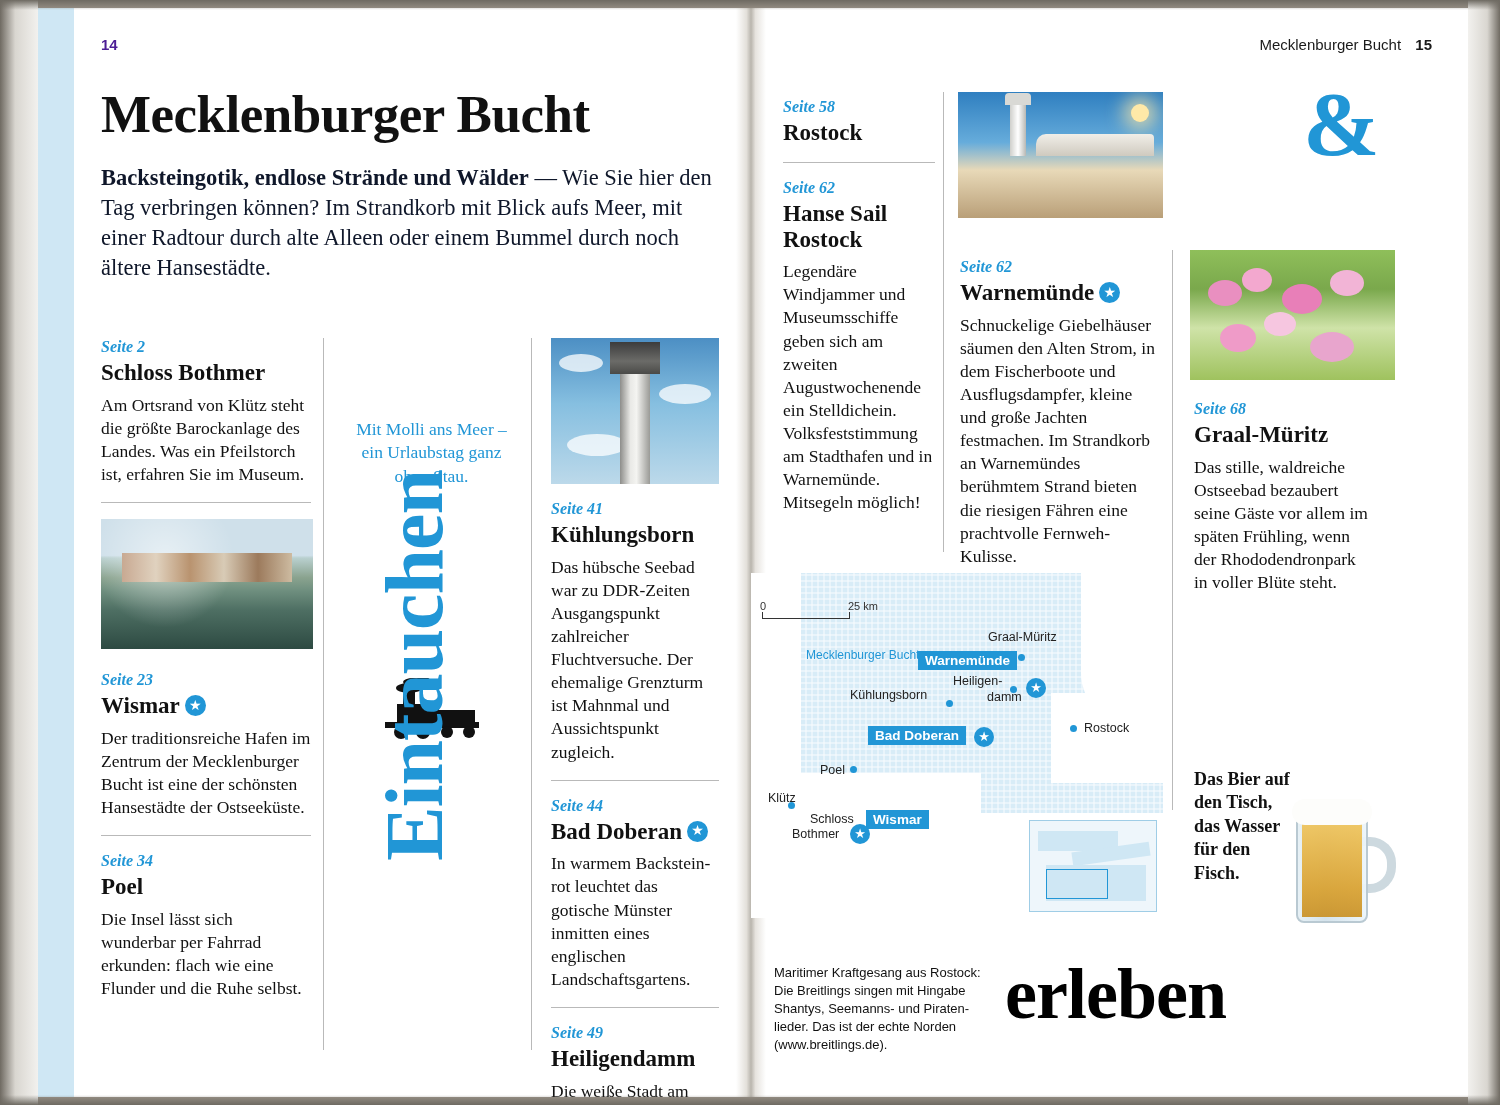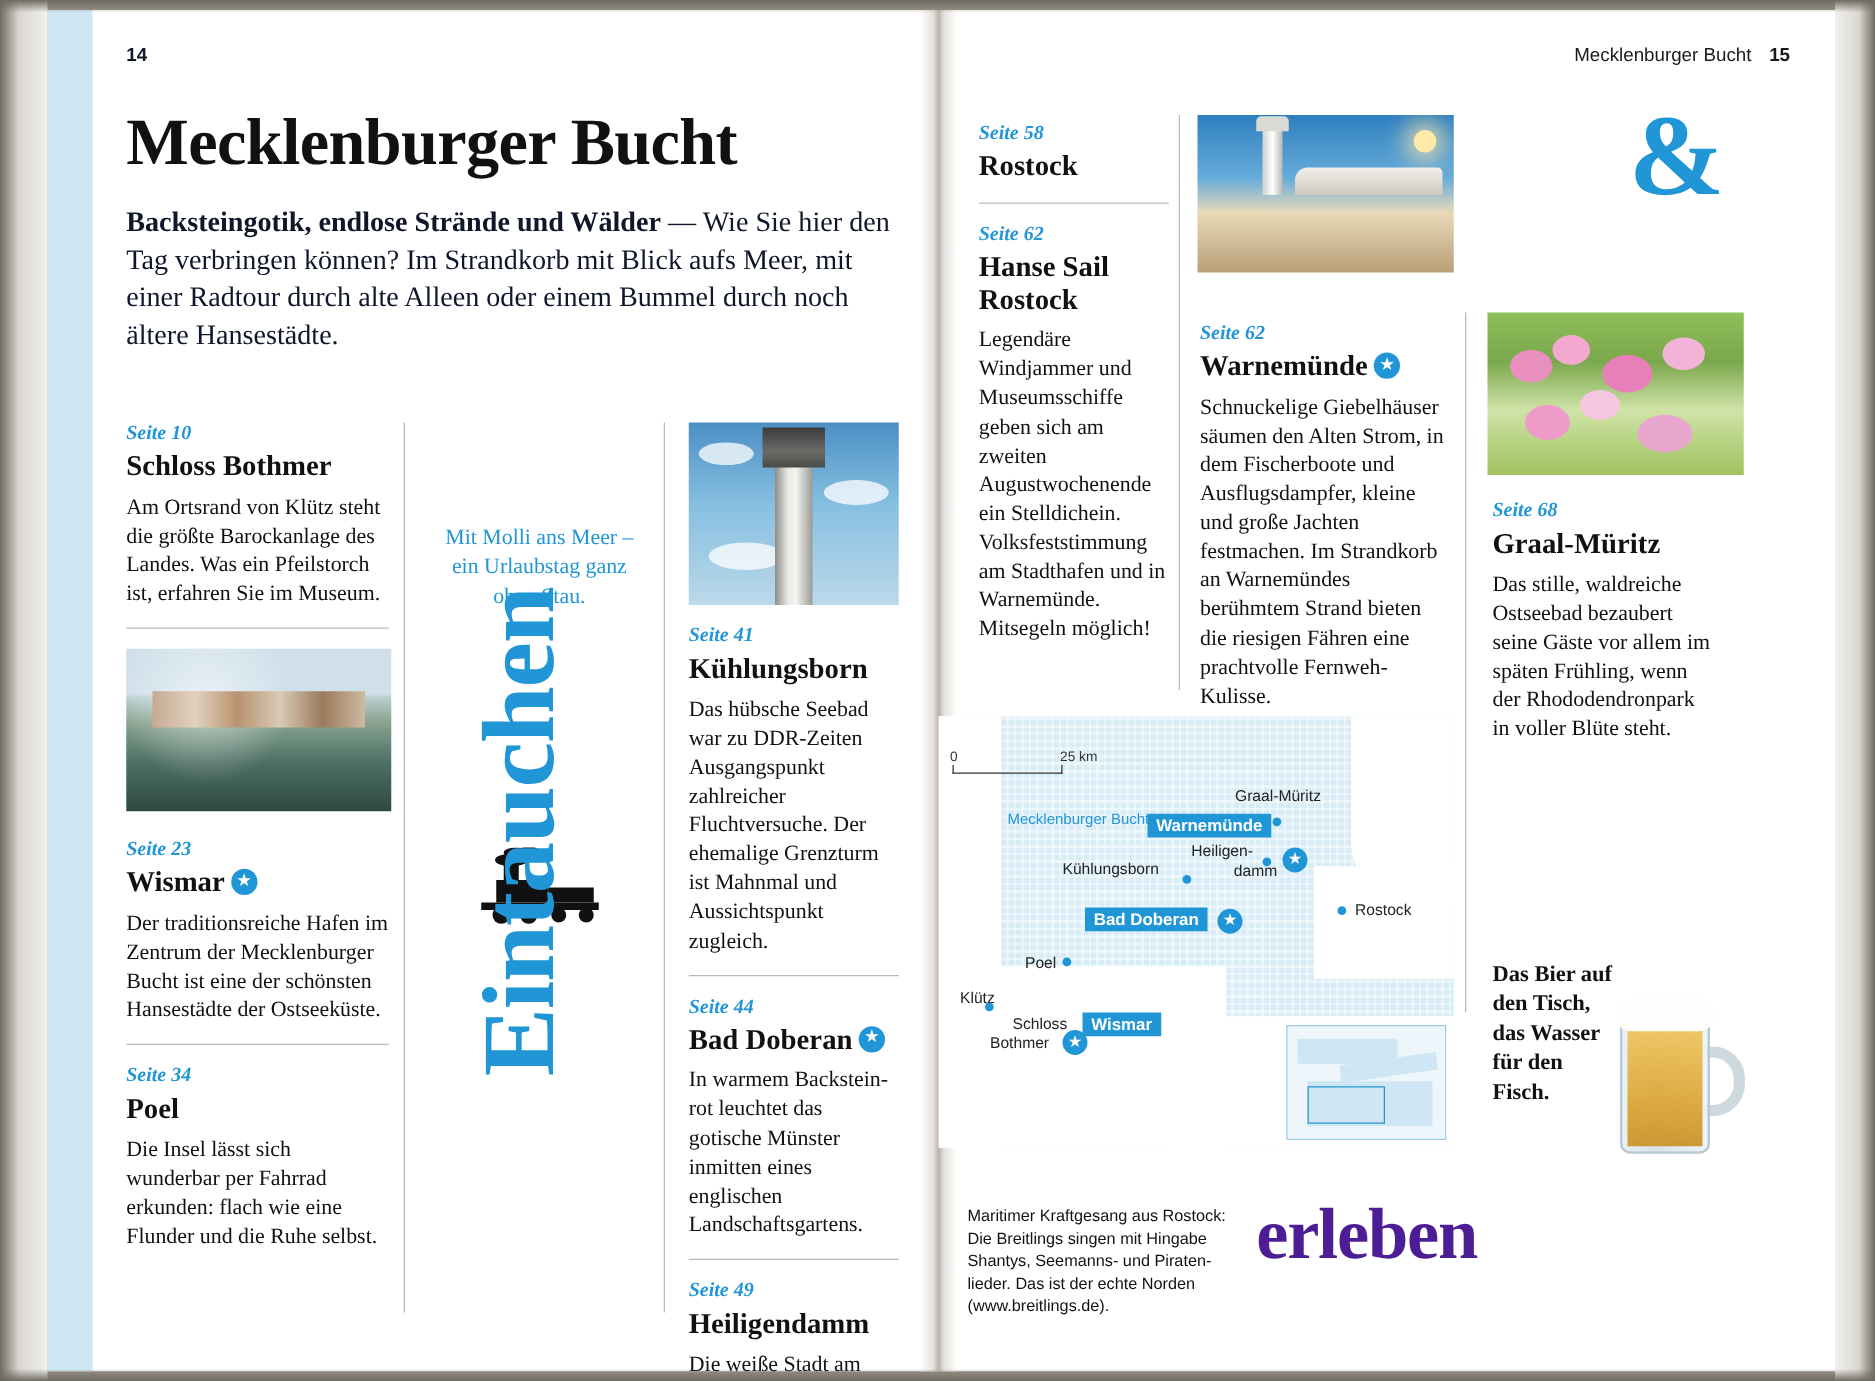--- a/index.html
+++ b/index.html
@@ -49,7 +49,7 @@
   
   .folio {
     position:absolute; font-family:"Liberation Sans", sans-serif;
-    font-size:15px; font-weight:bold; color:#0f172a;
+    font-size:15px; font-weight:bold; color:#4c1d95;
   }
   .running-head {
     position:absolute; font-family:"Liberation Sans", sans-serif;

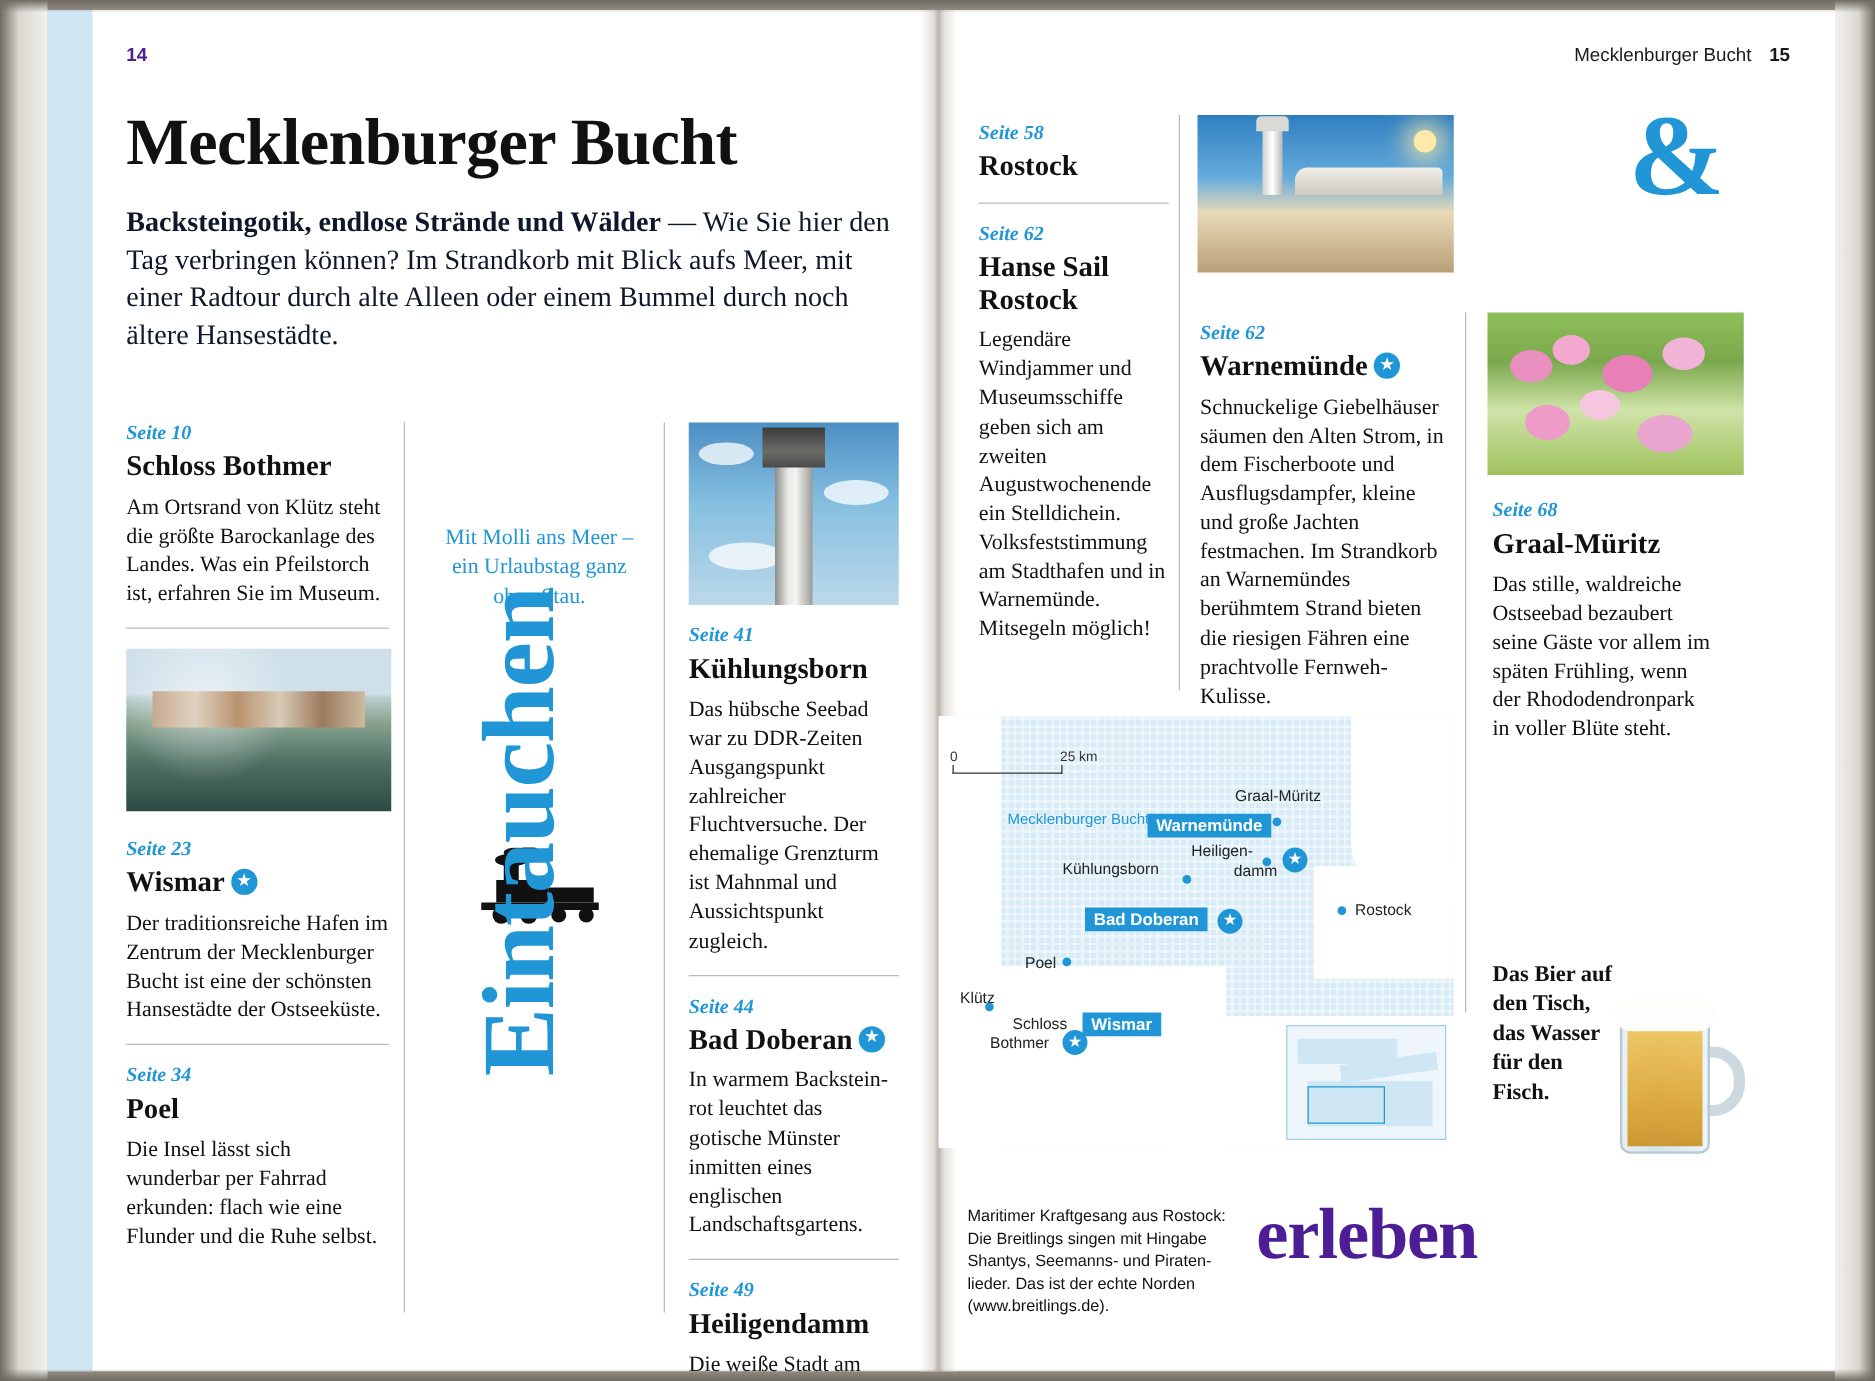--- a/index.html
+++ b/index.html
@@ -307,7 +307,7 @@
 
   <div class="col" id="col1">
     <div>
-      <p class="seite">Seite 10</p>
+      <p class="seite">Seite 2</p>
       <p class="entry-title">Schloss Bothmer</p>
       <p class="entry-body">Am Ortsrand von Klütz steht die größte Barock­anlage des Landes. Was ein Pfeilstorch ist, erfahren Sie im Museum.</p>
     </div>

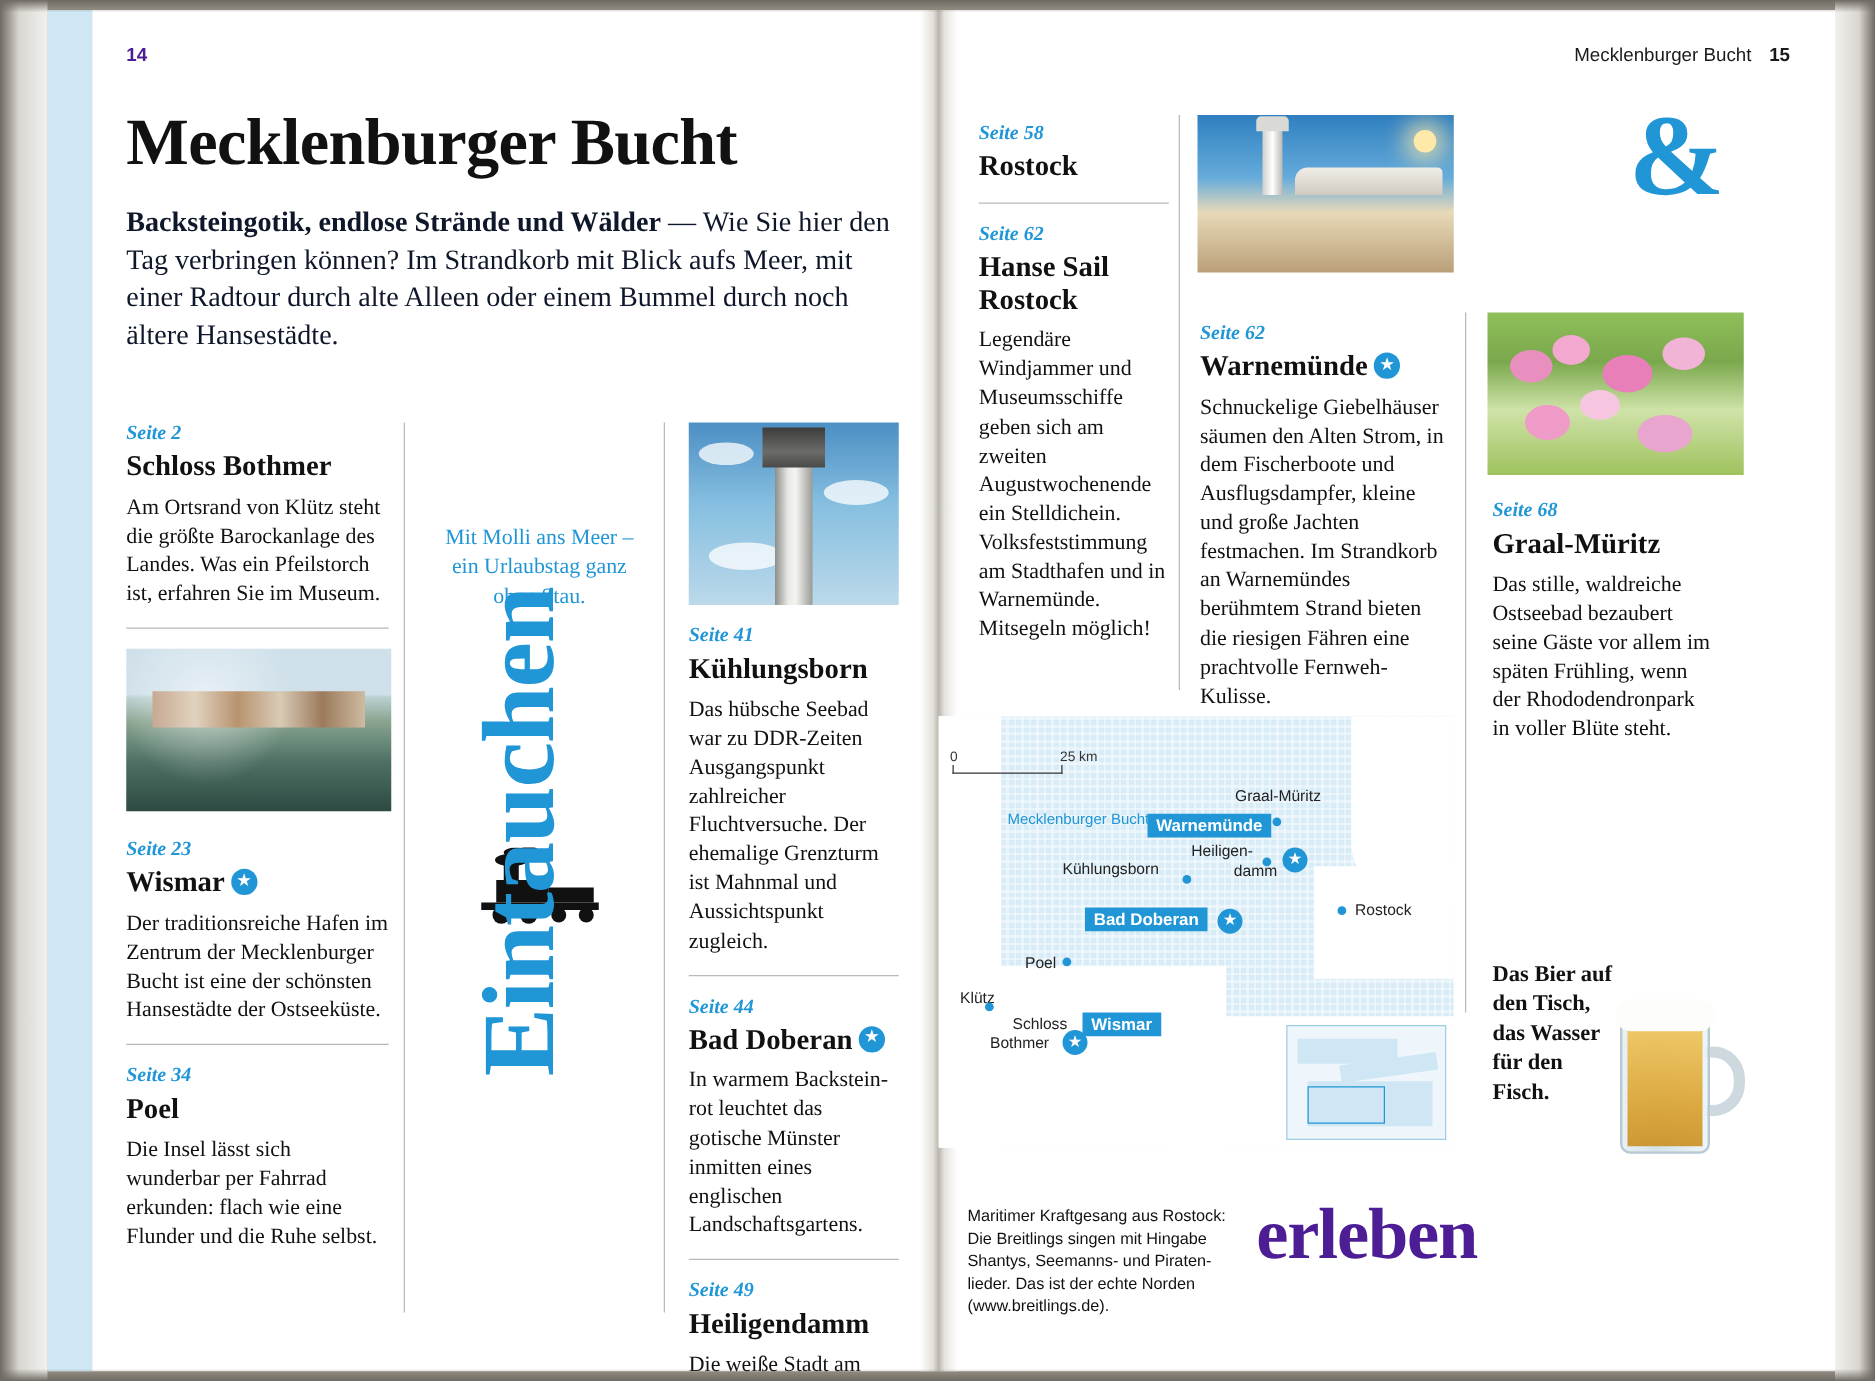--- a/index.html
+++ b/index.html
@@ -244,7 +244,7 @@
   }
   .erleben {
     position:absolute; left:1005px; top:958px;
-    font-size:58px; font-weight:bold; color:#4c1d95;
+    font-size:72px; font-weight:bold; color:#000000;
     font-family:"Liberation Serif", serif; line-height:1; letter-spacing:-1px;
   }
   .beer-caption {

